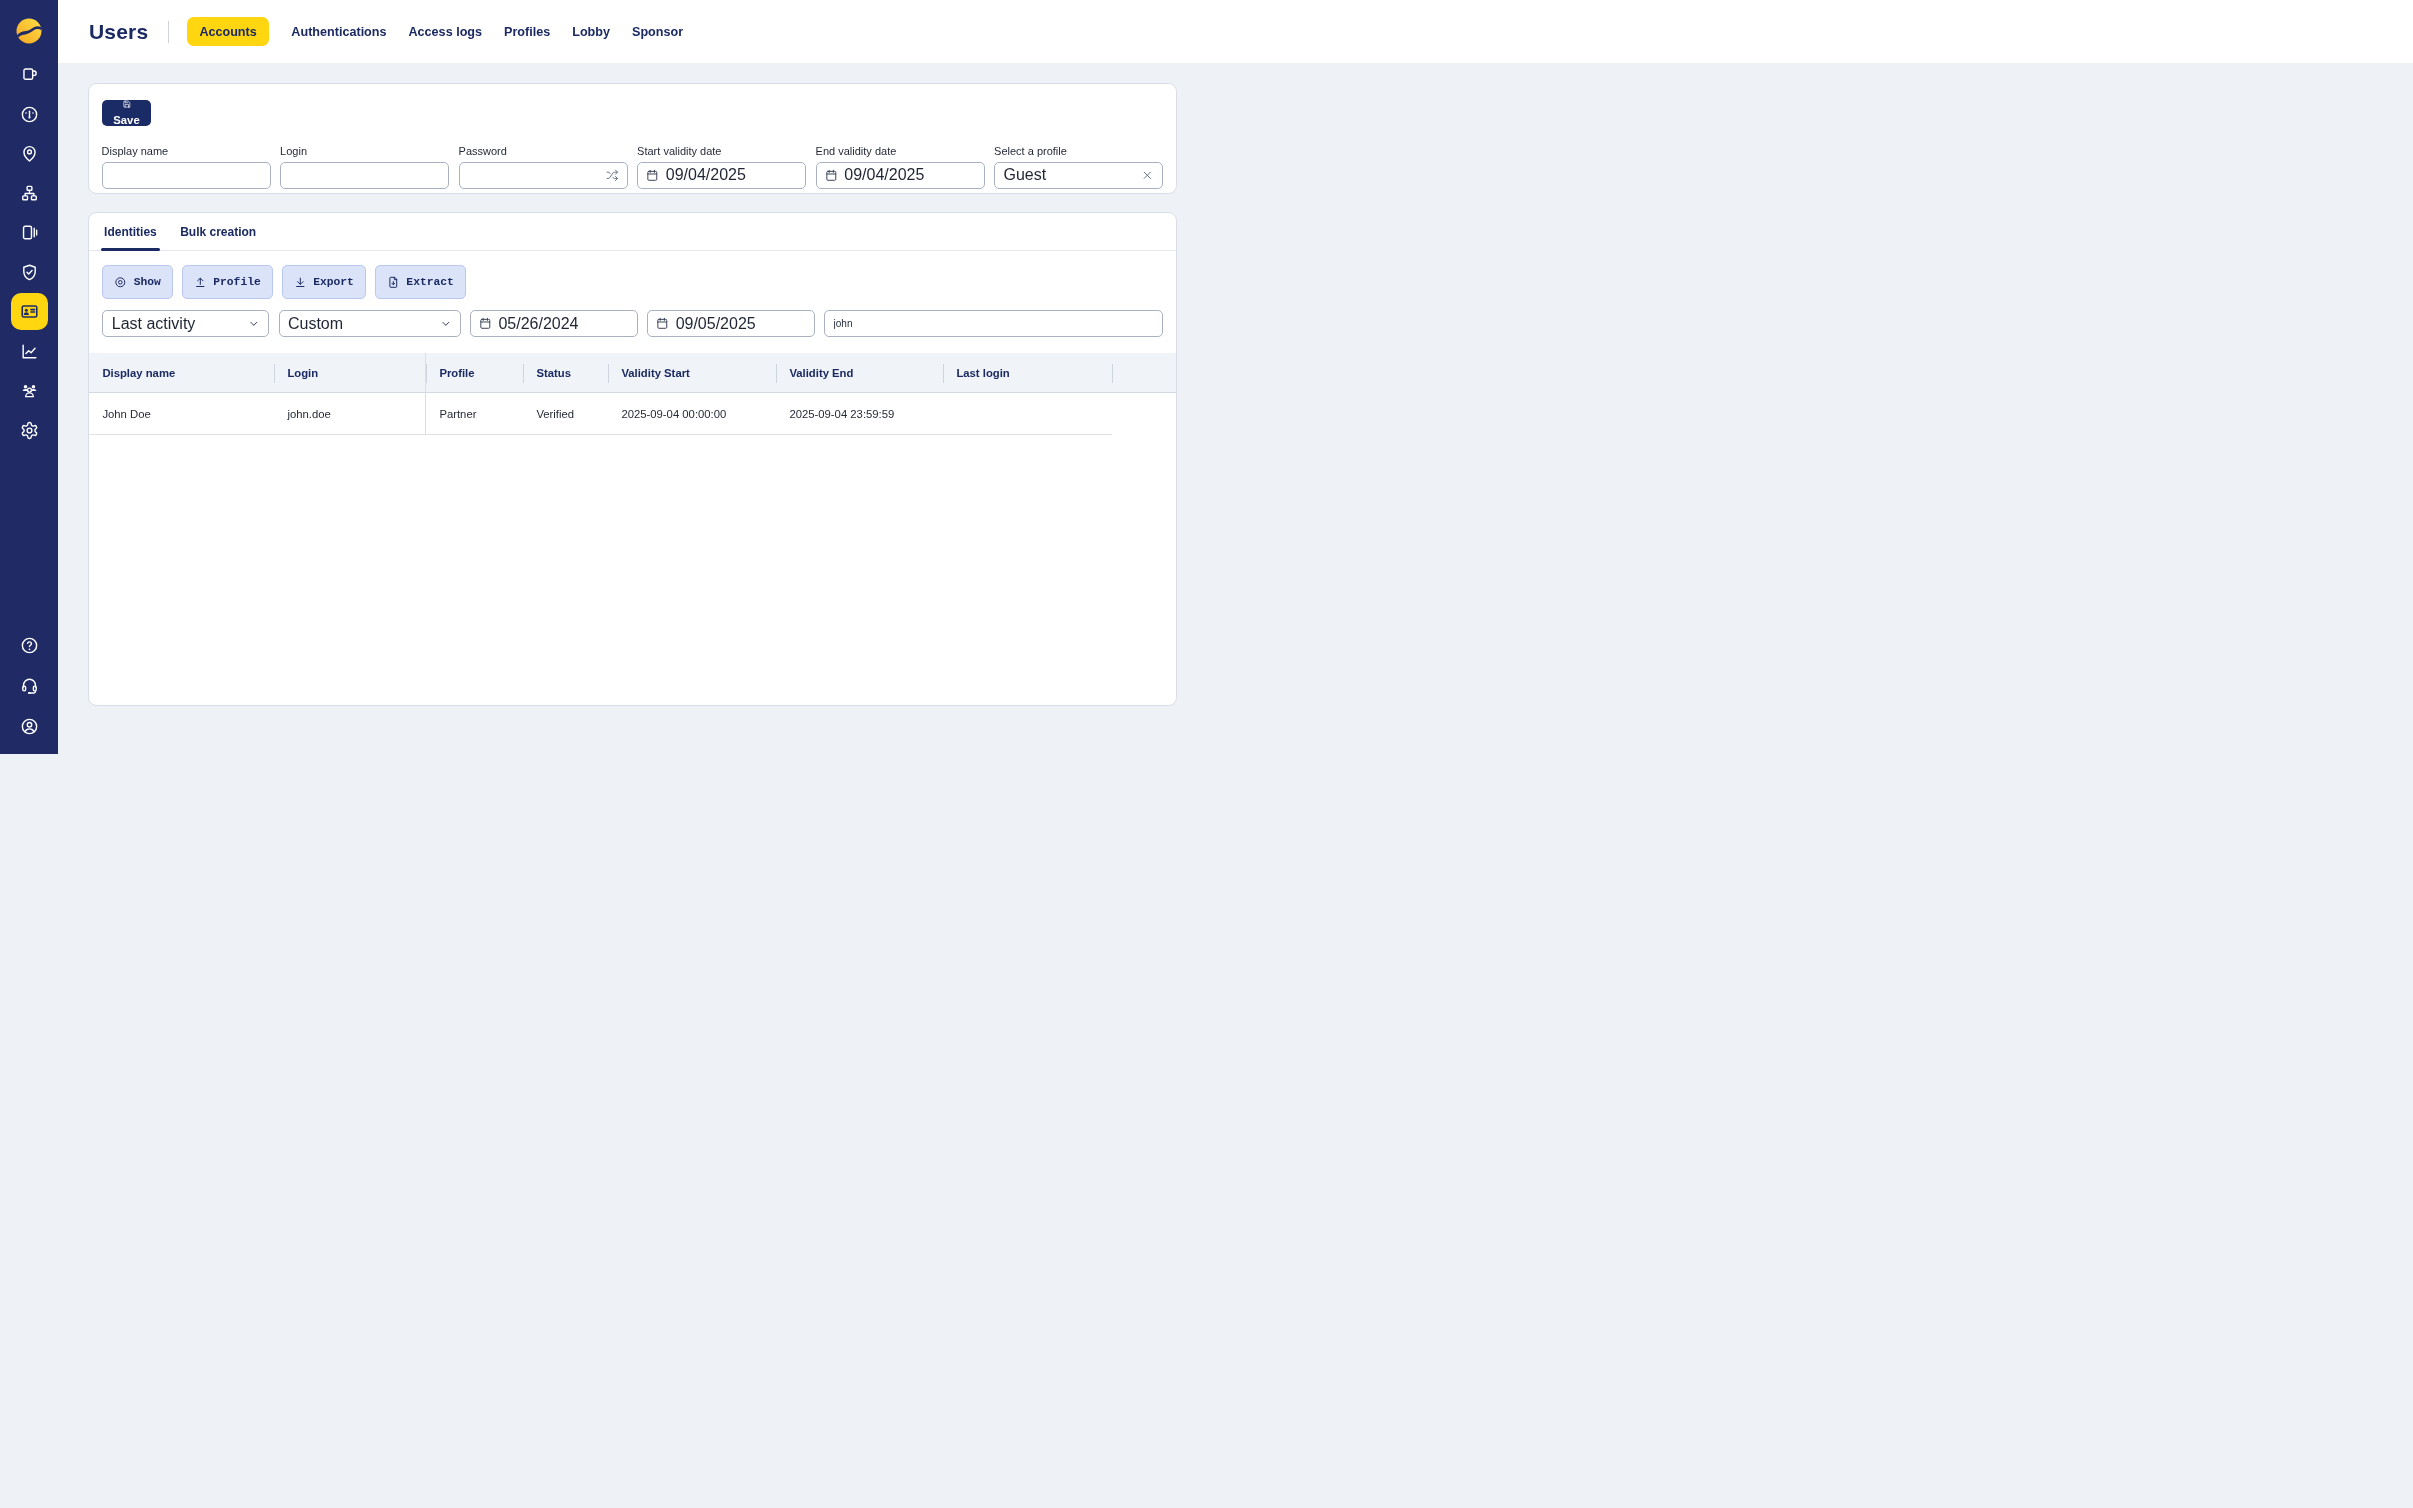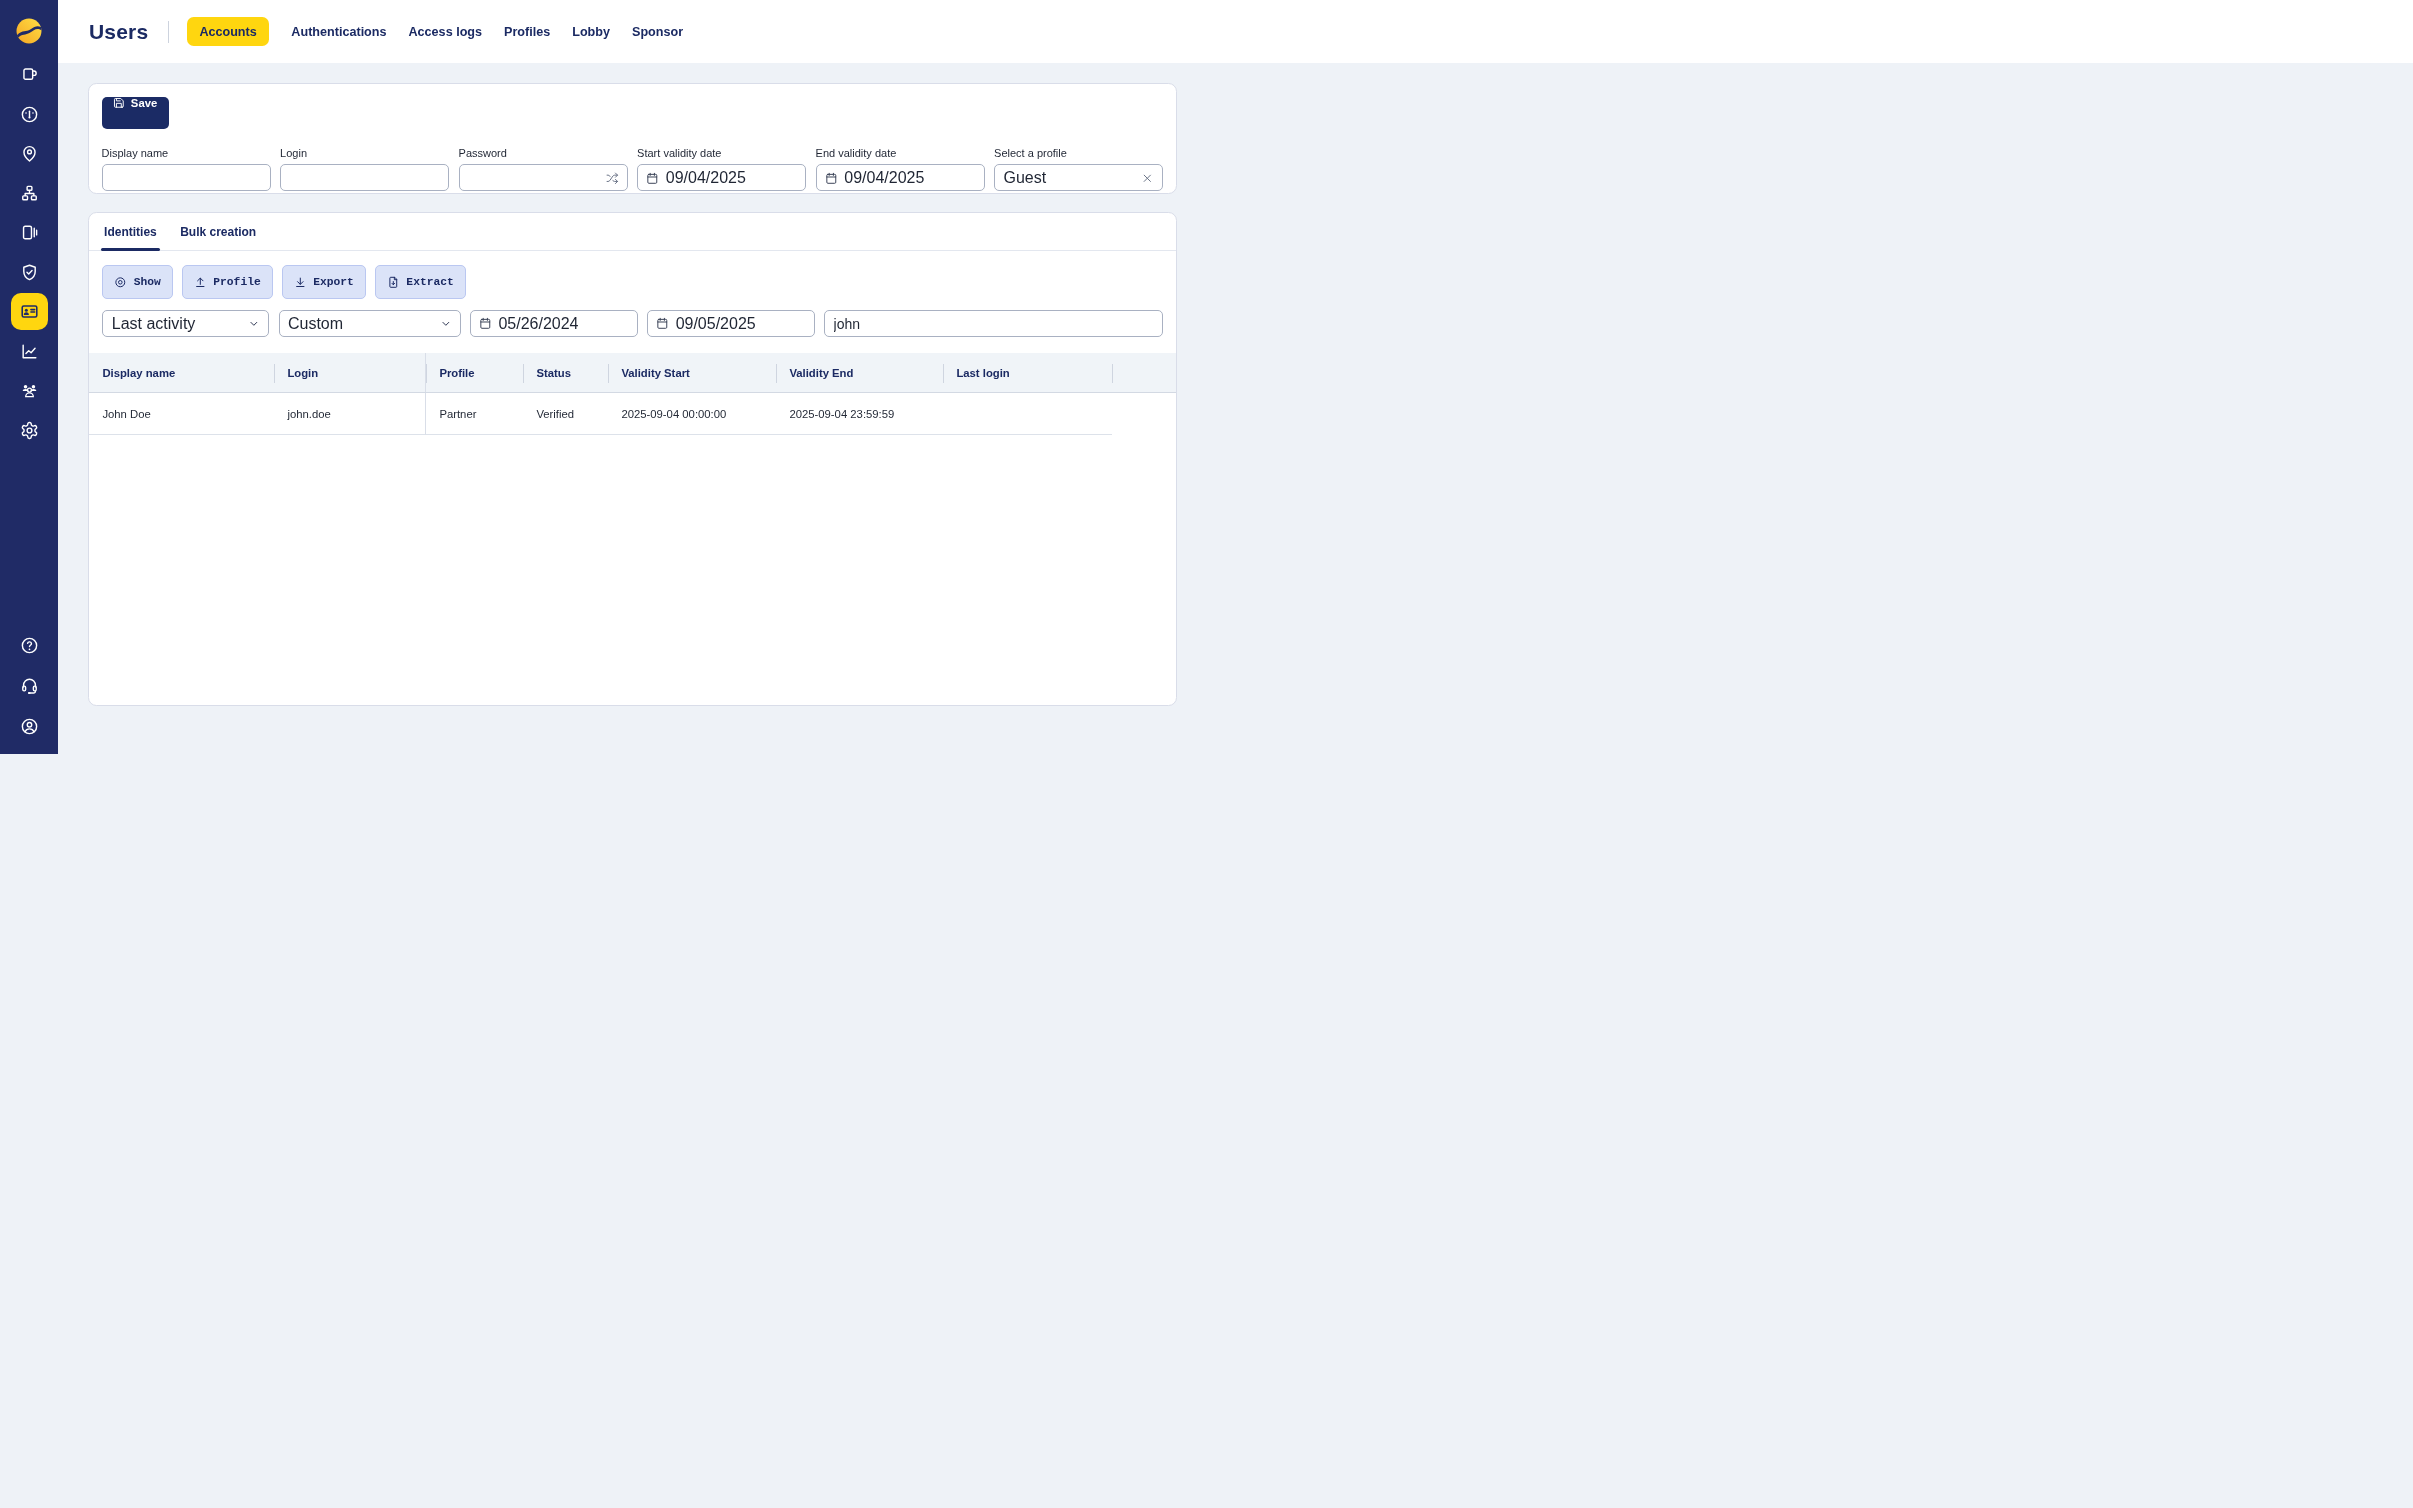--- a/index.html
+++ b/index.html
@@ -33,9 +33,9 @@
   .content-card { position:absolute; left:30px; top:149px; width:1089px; height:494px; overflow:hidden; }
 
   
-  .save-btn { display:inline-flex; gap:5.9px; background:#1b2b65; color:#ffffff;
-    border:none; border-radius:5px; height:32px; padding:0 11.7px; font-size:11.3px; font-weight:600;
-    font-family:"Liberation Sans",sans-serif; cursor:pointer; }
+  .save-btn { display:inline-flex; align-items:center; gap:5.9px; background:#1b2b65; color:#ffffff;
+    border:none; border-radius:5px; height:26px; padding:0 11.7px; font-size:11.3px; font-weight:600;
+    font-family:"Liberation Sans",sans-serif; cursor:pointer;flex-direction:column; }
   .save-btn svg { width:11.7px; height:11.7px; }
 
   

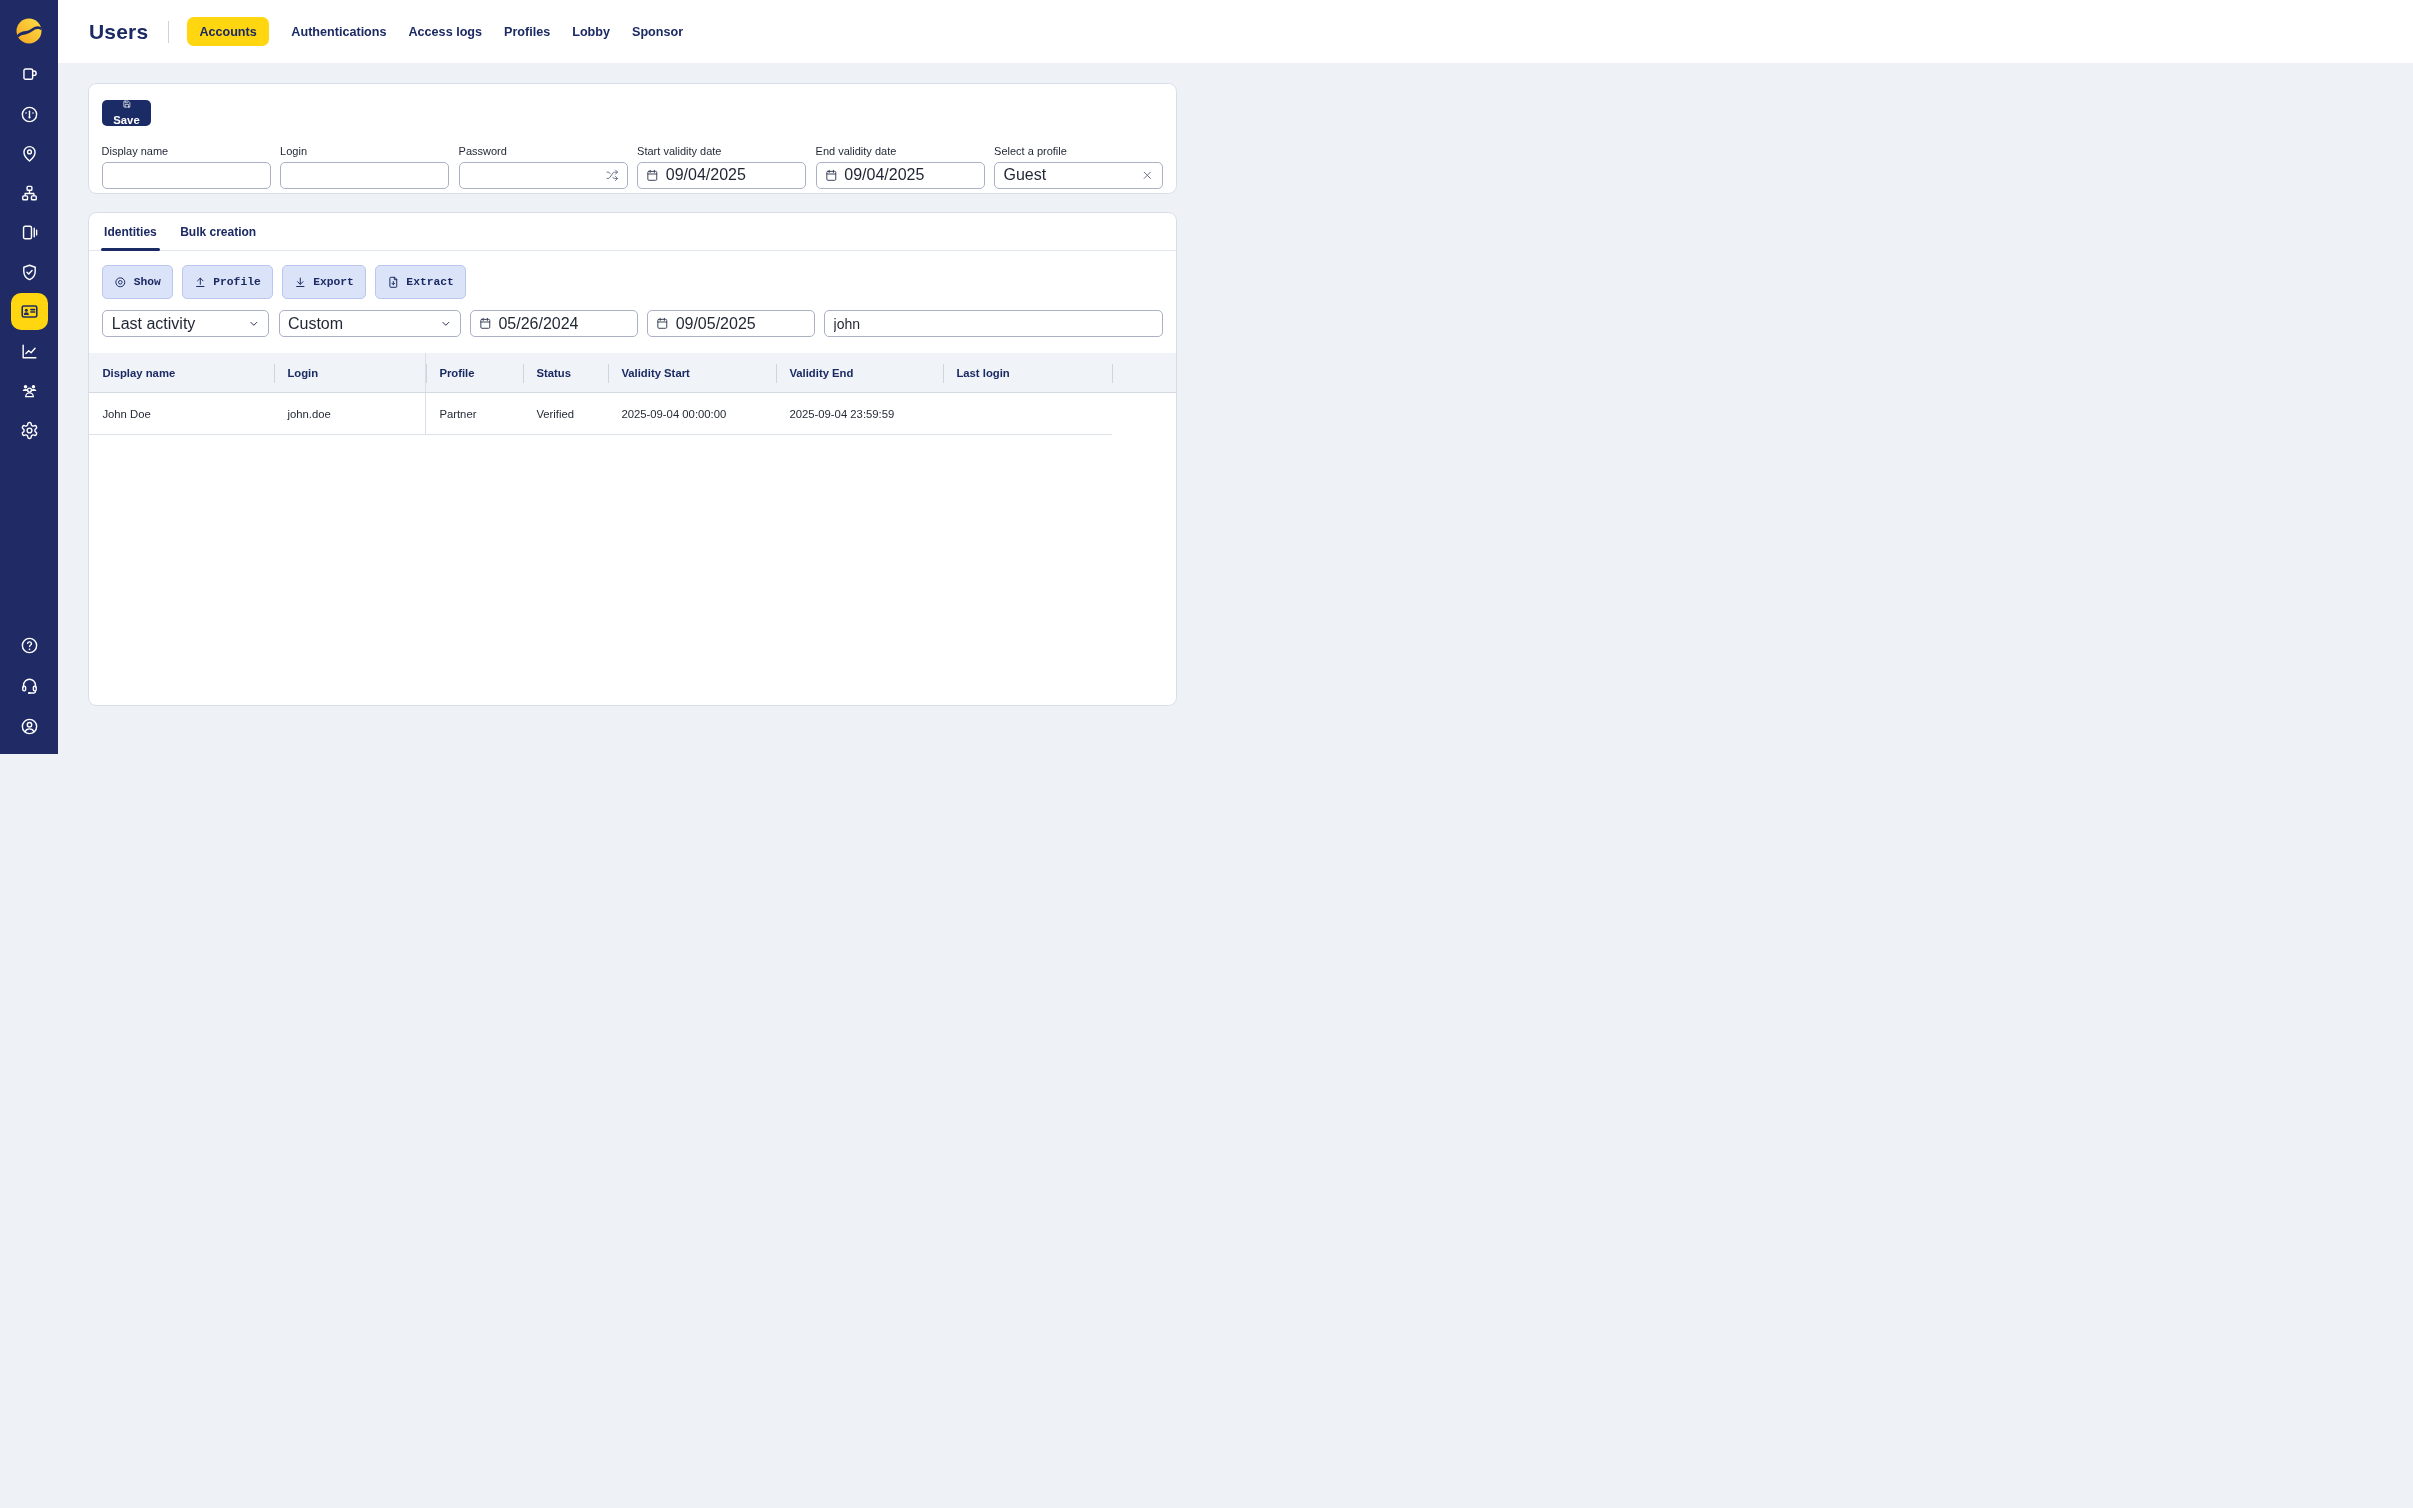--- a/index.html
+++ b/index.html
@@ -44,7 +44,7 @@
   .field-label { font-size:11px; color:#1f2533; margin-bottom:5px; }
   .ctrl { position:relative; display:flex; align-items:center; height:27px;
     border:0.8px solid #a9b1c2; border-radius:5px; background:#fff; padding:0 8.4px; gap:6.7px; }
-  .ctrl input { border:none; outline:none; width:100%; height:100%; font-size:14px;
+  .ctrl input { border:none; outline:none; width:100%; height:100%; font-size:10px;
     font-family:"Liberation Sans",sans-serif; color:#1f2533; background:transparent; }
   .ctrl .val { font-size:16px; color:#1f2533; flex:1; white-space:nowrap; overflow:hidden; }
   .ctrl svg.lead { width:12.6px; height:12.6px; color:#3c4458; flex:none; }

